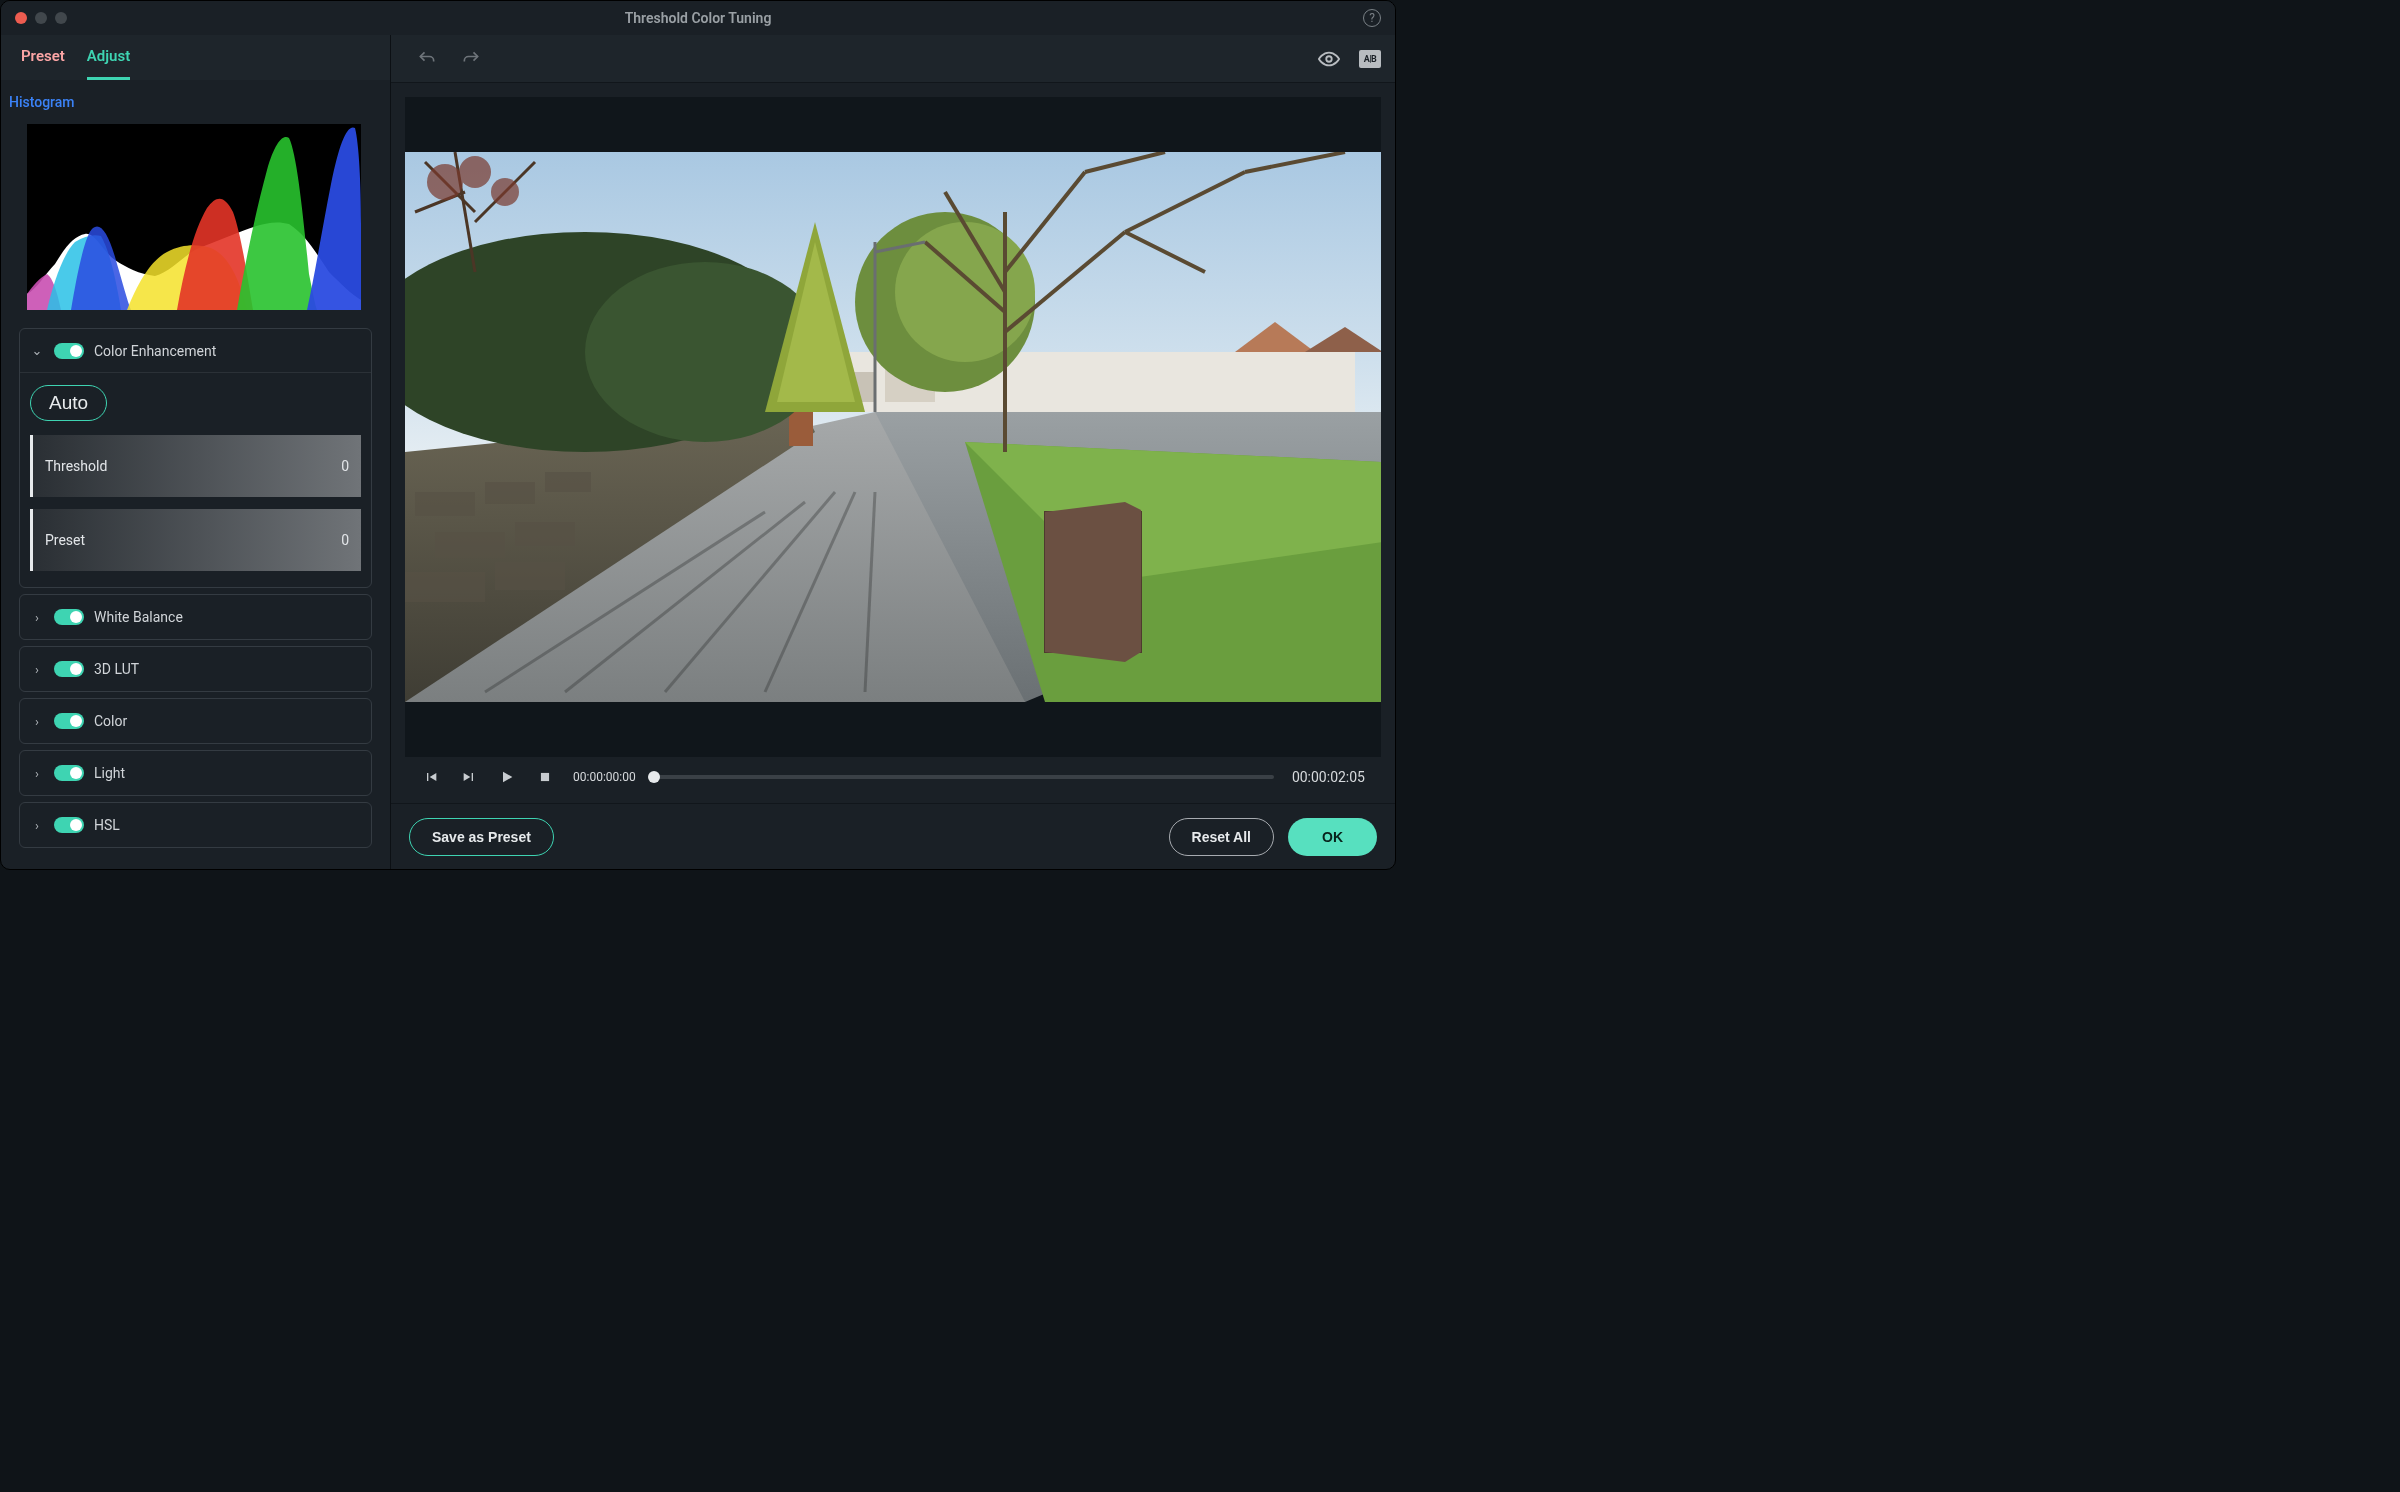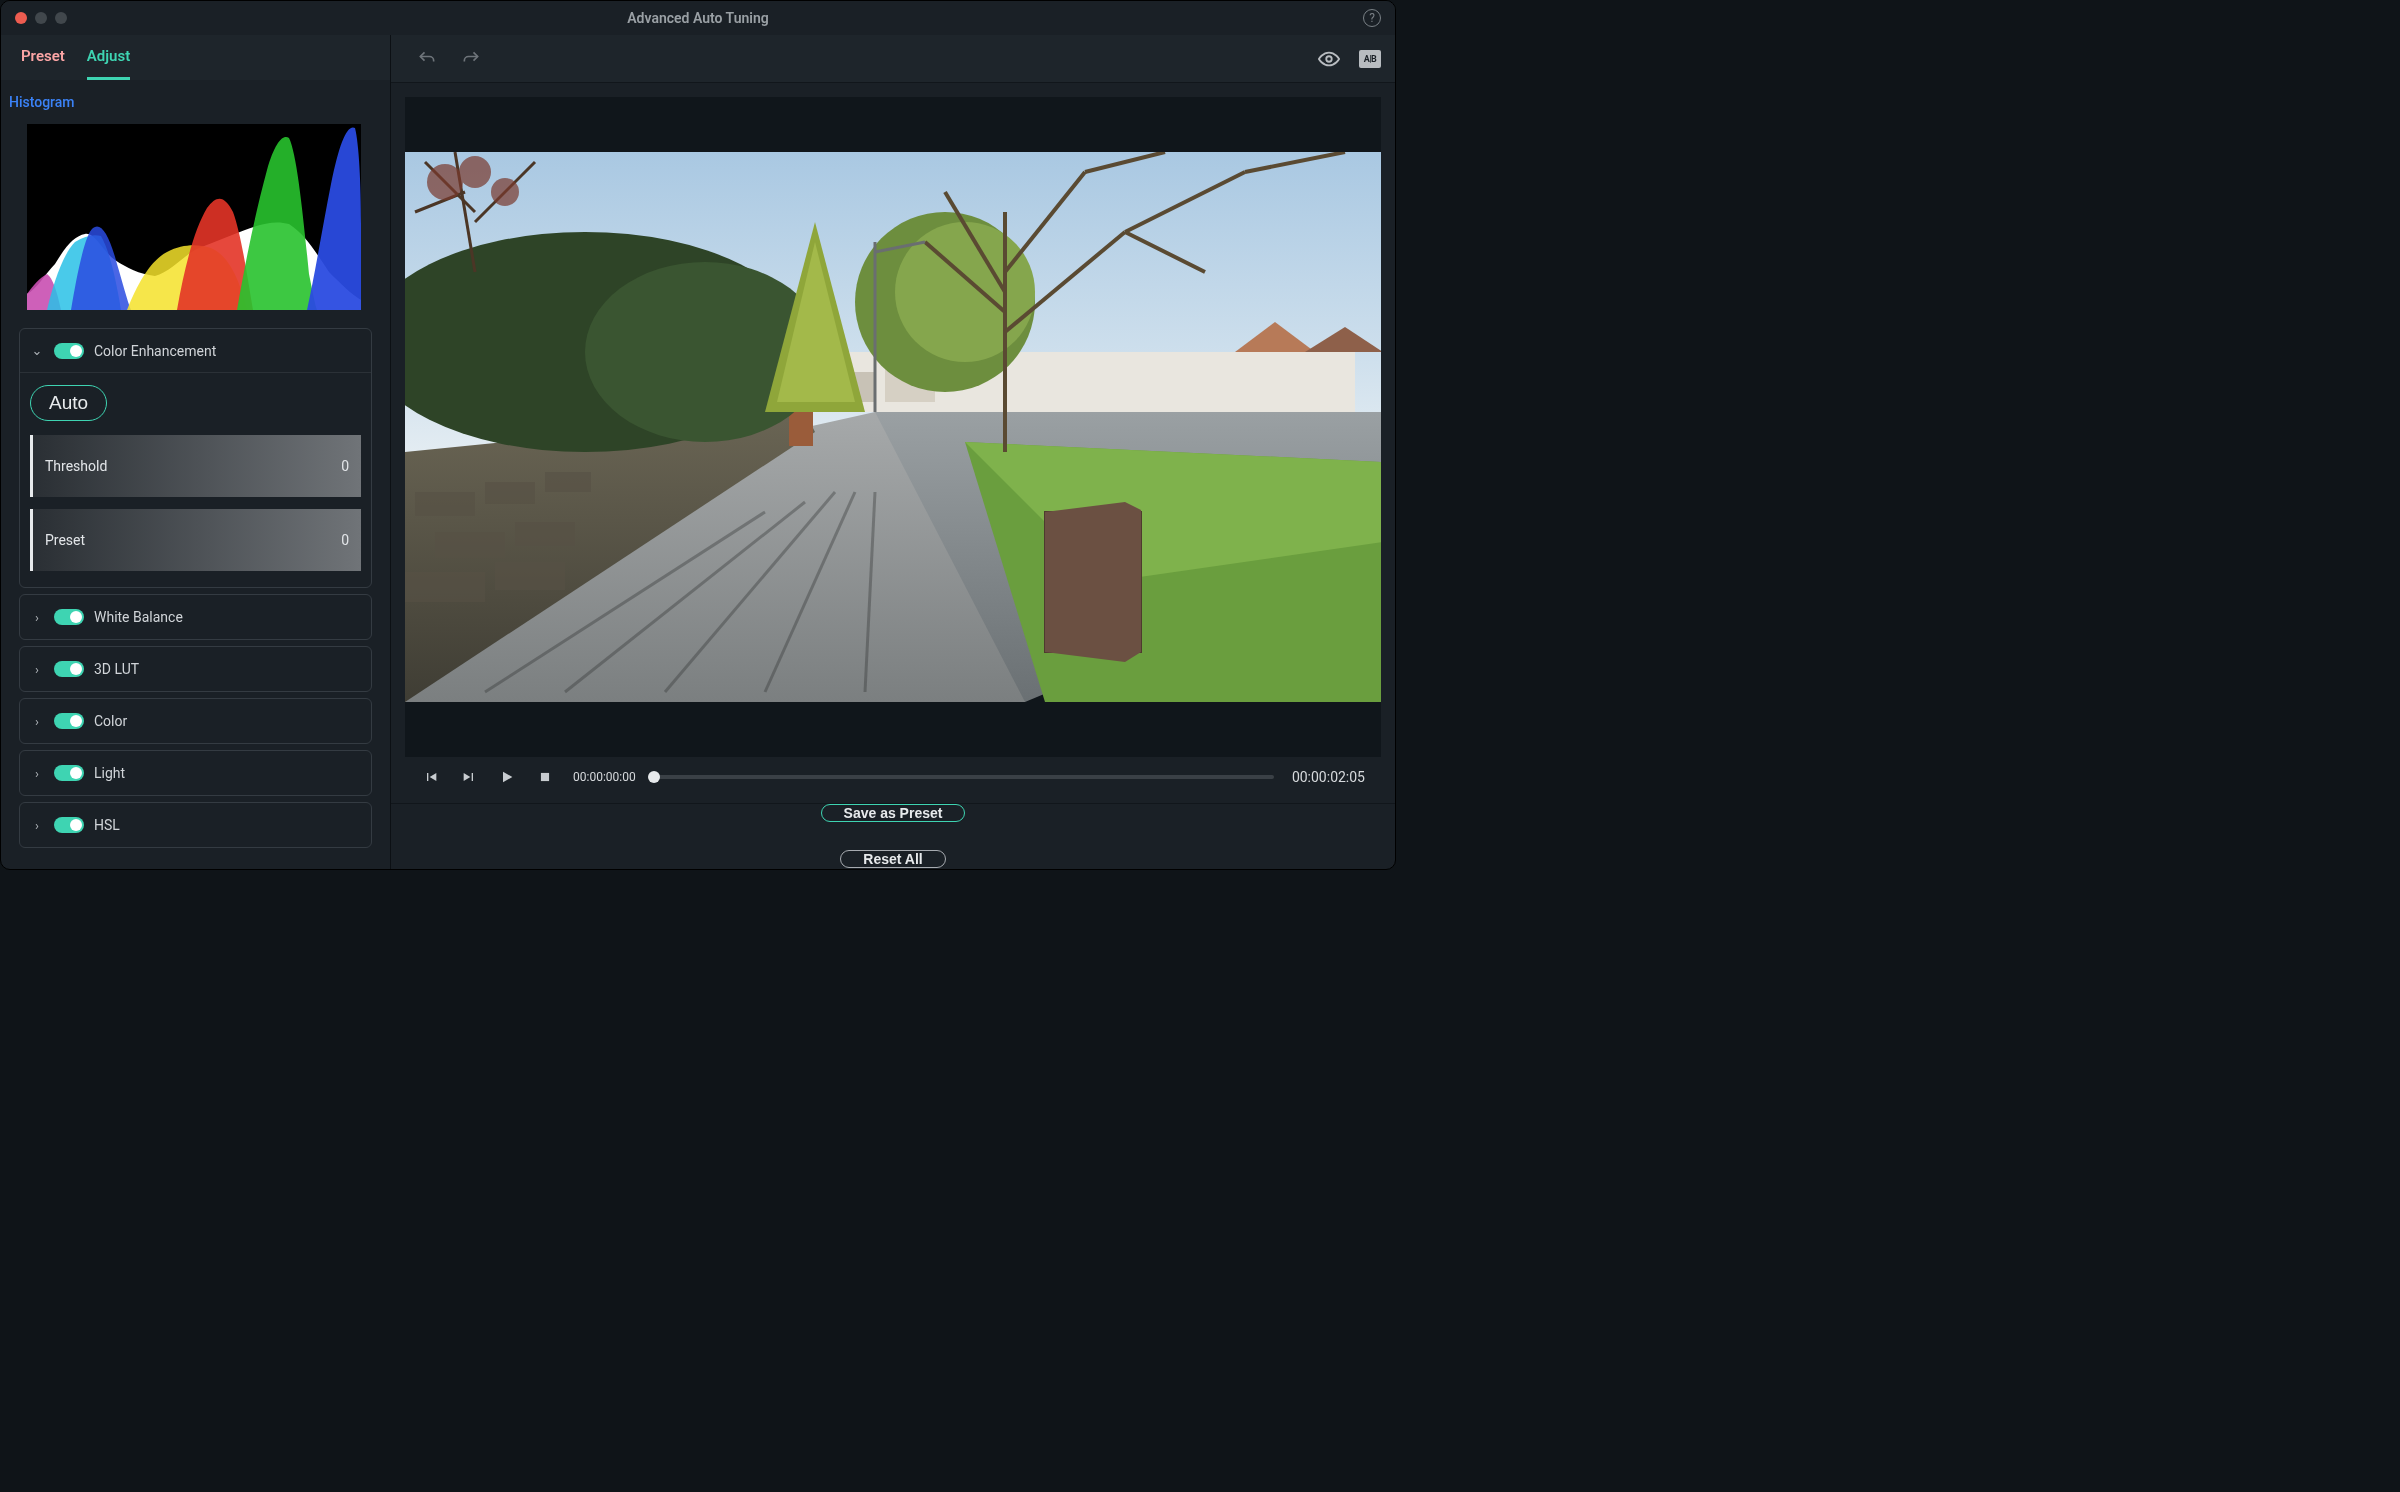--- a/index.html
+++ b/index.html
@@ -87,7 +87,7 @@
       <div class="dot grey1"></div>
       <div class="dot grey2"></div>
     </div>
-    <div class="titlebar-title">Advanced Auto Tuning</div>
+    <div class="titlebar-title">Threshold Color Tuning</div>
     <div class="help-icon">?</div>
   </div>
 

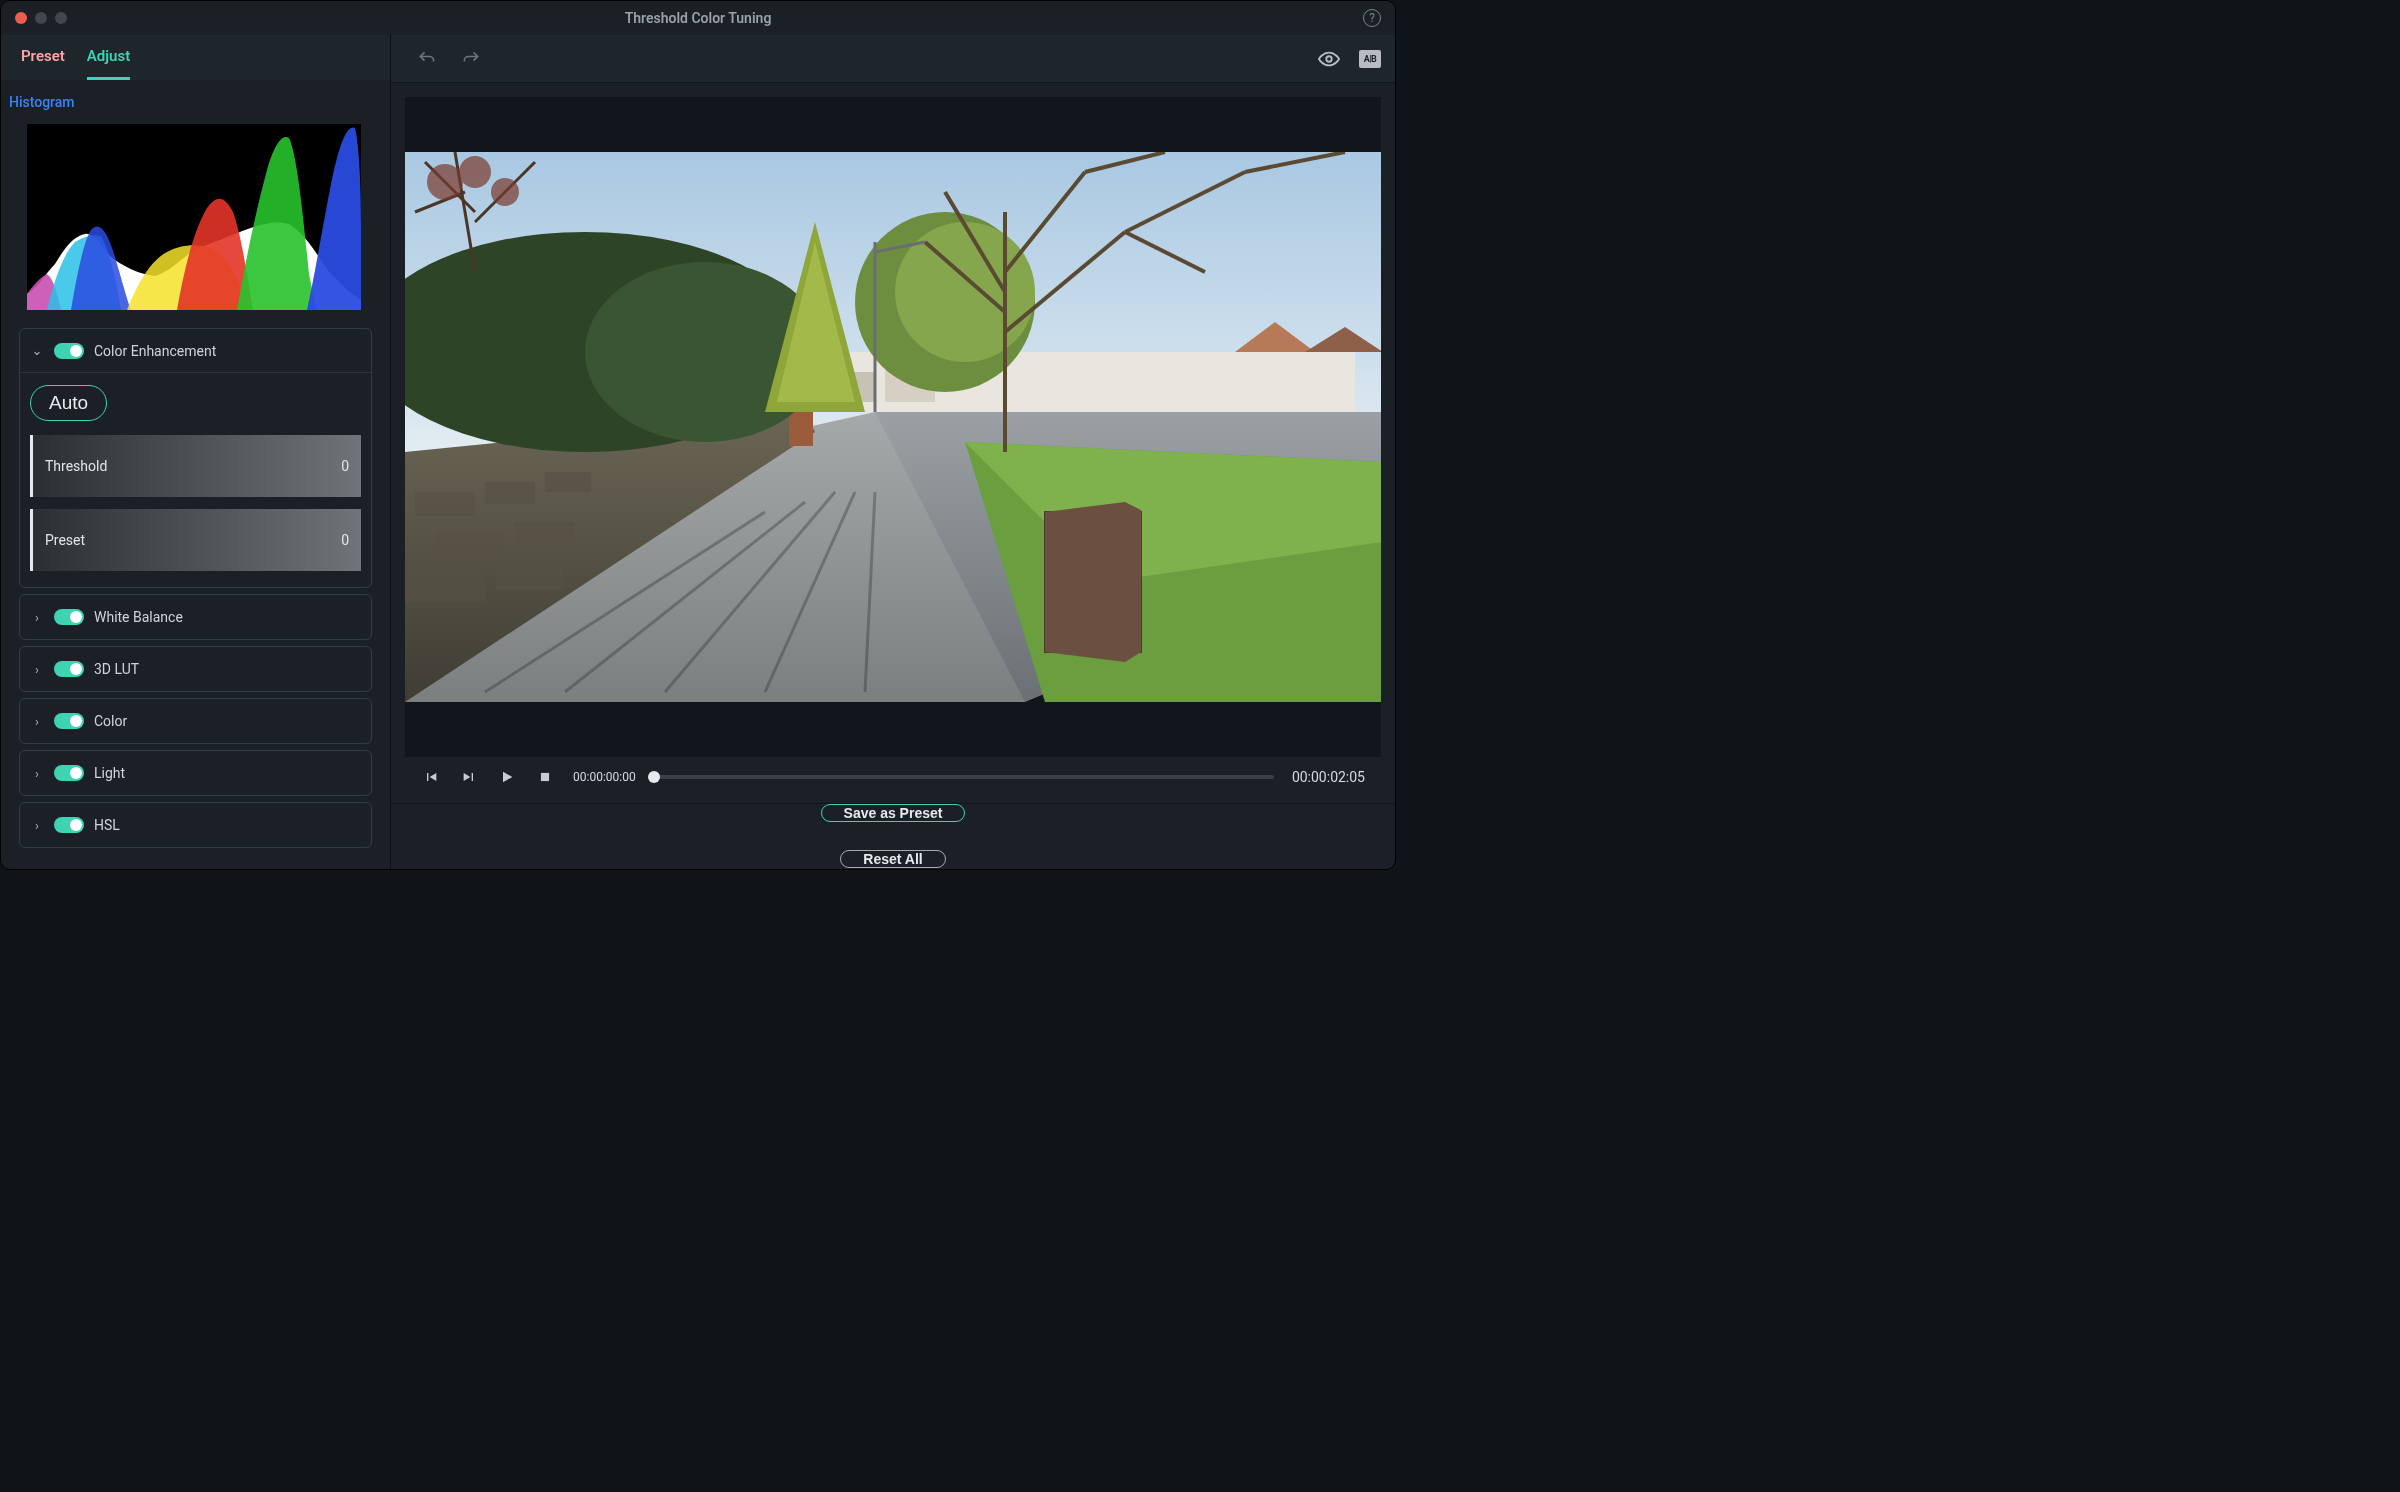--- a/index.html
+++ b/index.html
@@ -69,7 +69,7 @@
 .dur { font-size: 14px; color: #d6d9dc; font-variant-numeric: tabular-nums; }
 
 
-.footer { height: 66px; border-top: 1px solid #11161b; display: flex; align-items: center; padding: 0 18px; gap: 14px; flex-direction: column; }
+.footer { height: 66px; border-top: 1px solid #11161b; display: flex; align-items: center; padding: 0 18px; gap: 14px; }
 .footer-spacer { flex: 1; }
 .btn { height: 38px; padding: 0 22px; border-radius: 20px; font-size: 14px; font-weight: 600; cursor: pointer; display: flex; align-items: center; }
 .btn-outline-teal { border: 1.5px solid #3ed4b2; color: #e7eaec; background: transparent; }

